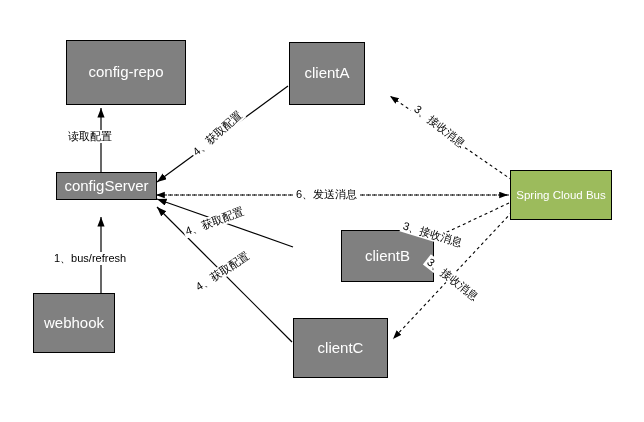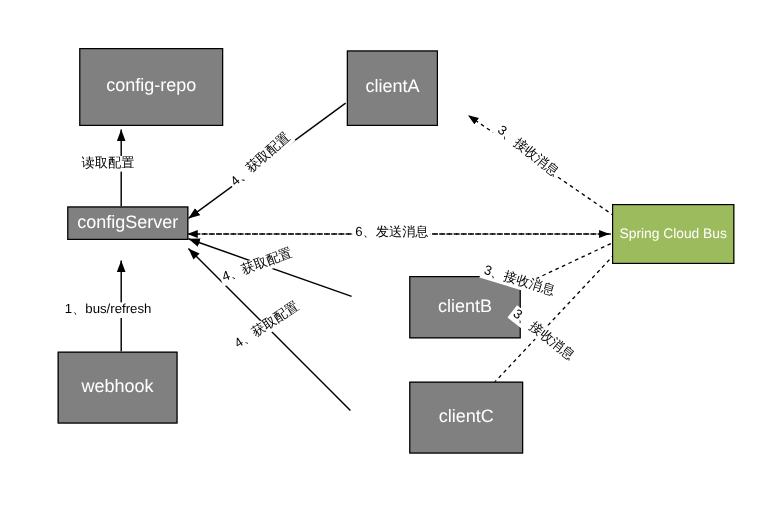--- a/index.html
+++ b/index.html
@@ -93,7 +93,7 @@
   <span>configServer</span>
 </div>
 
-<div class="node node-gray" style="left:48px; top:293px; width:100px; height:60px;">
+<div class="node node-gray" style="left:33px; top:293px; width:82px; height:60px;">
   <span>webhook</span>
 </div>
 

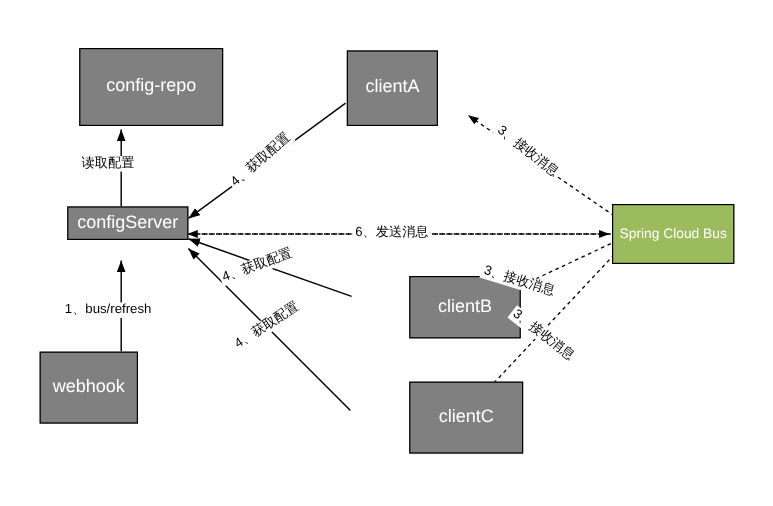--- a/index.html
+++ b/index.html
@@ -105,7 +105,7 @@
   <span>clientB</span>
 </div>
 
-<div class="node node-gray" style="left:293px; top:318px; width:95px; height:60px;margin-left:48px;">
+<div class="node node-gray" style="left:293px; top:318px; width:95px; height:60px;">
   <span>clientC</span>
 </div>
 

